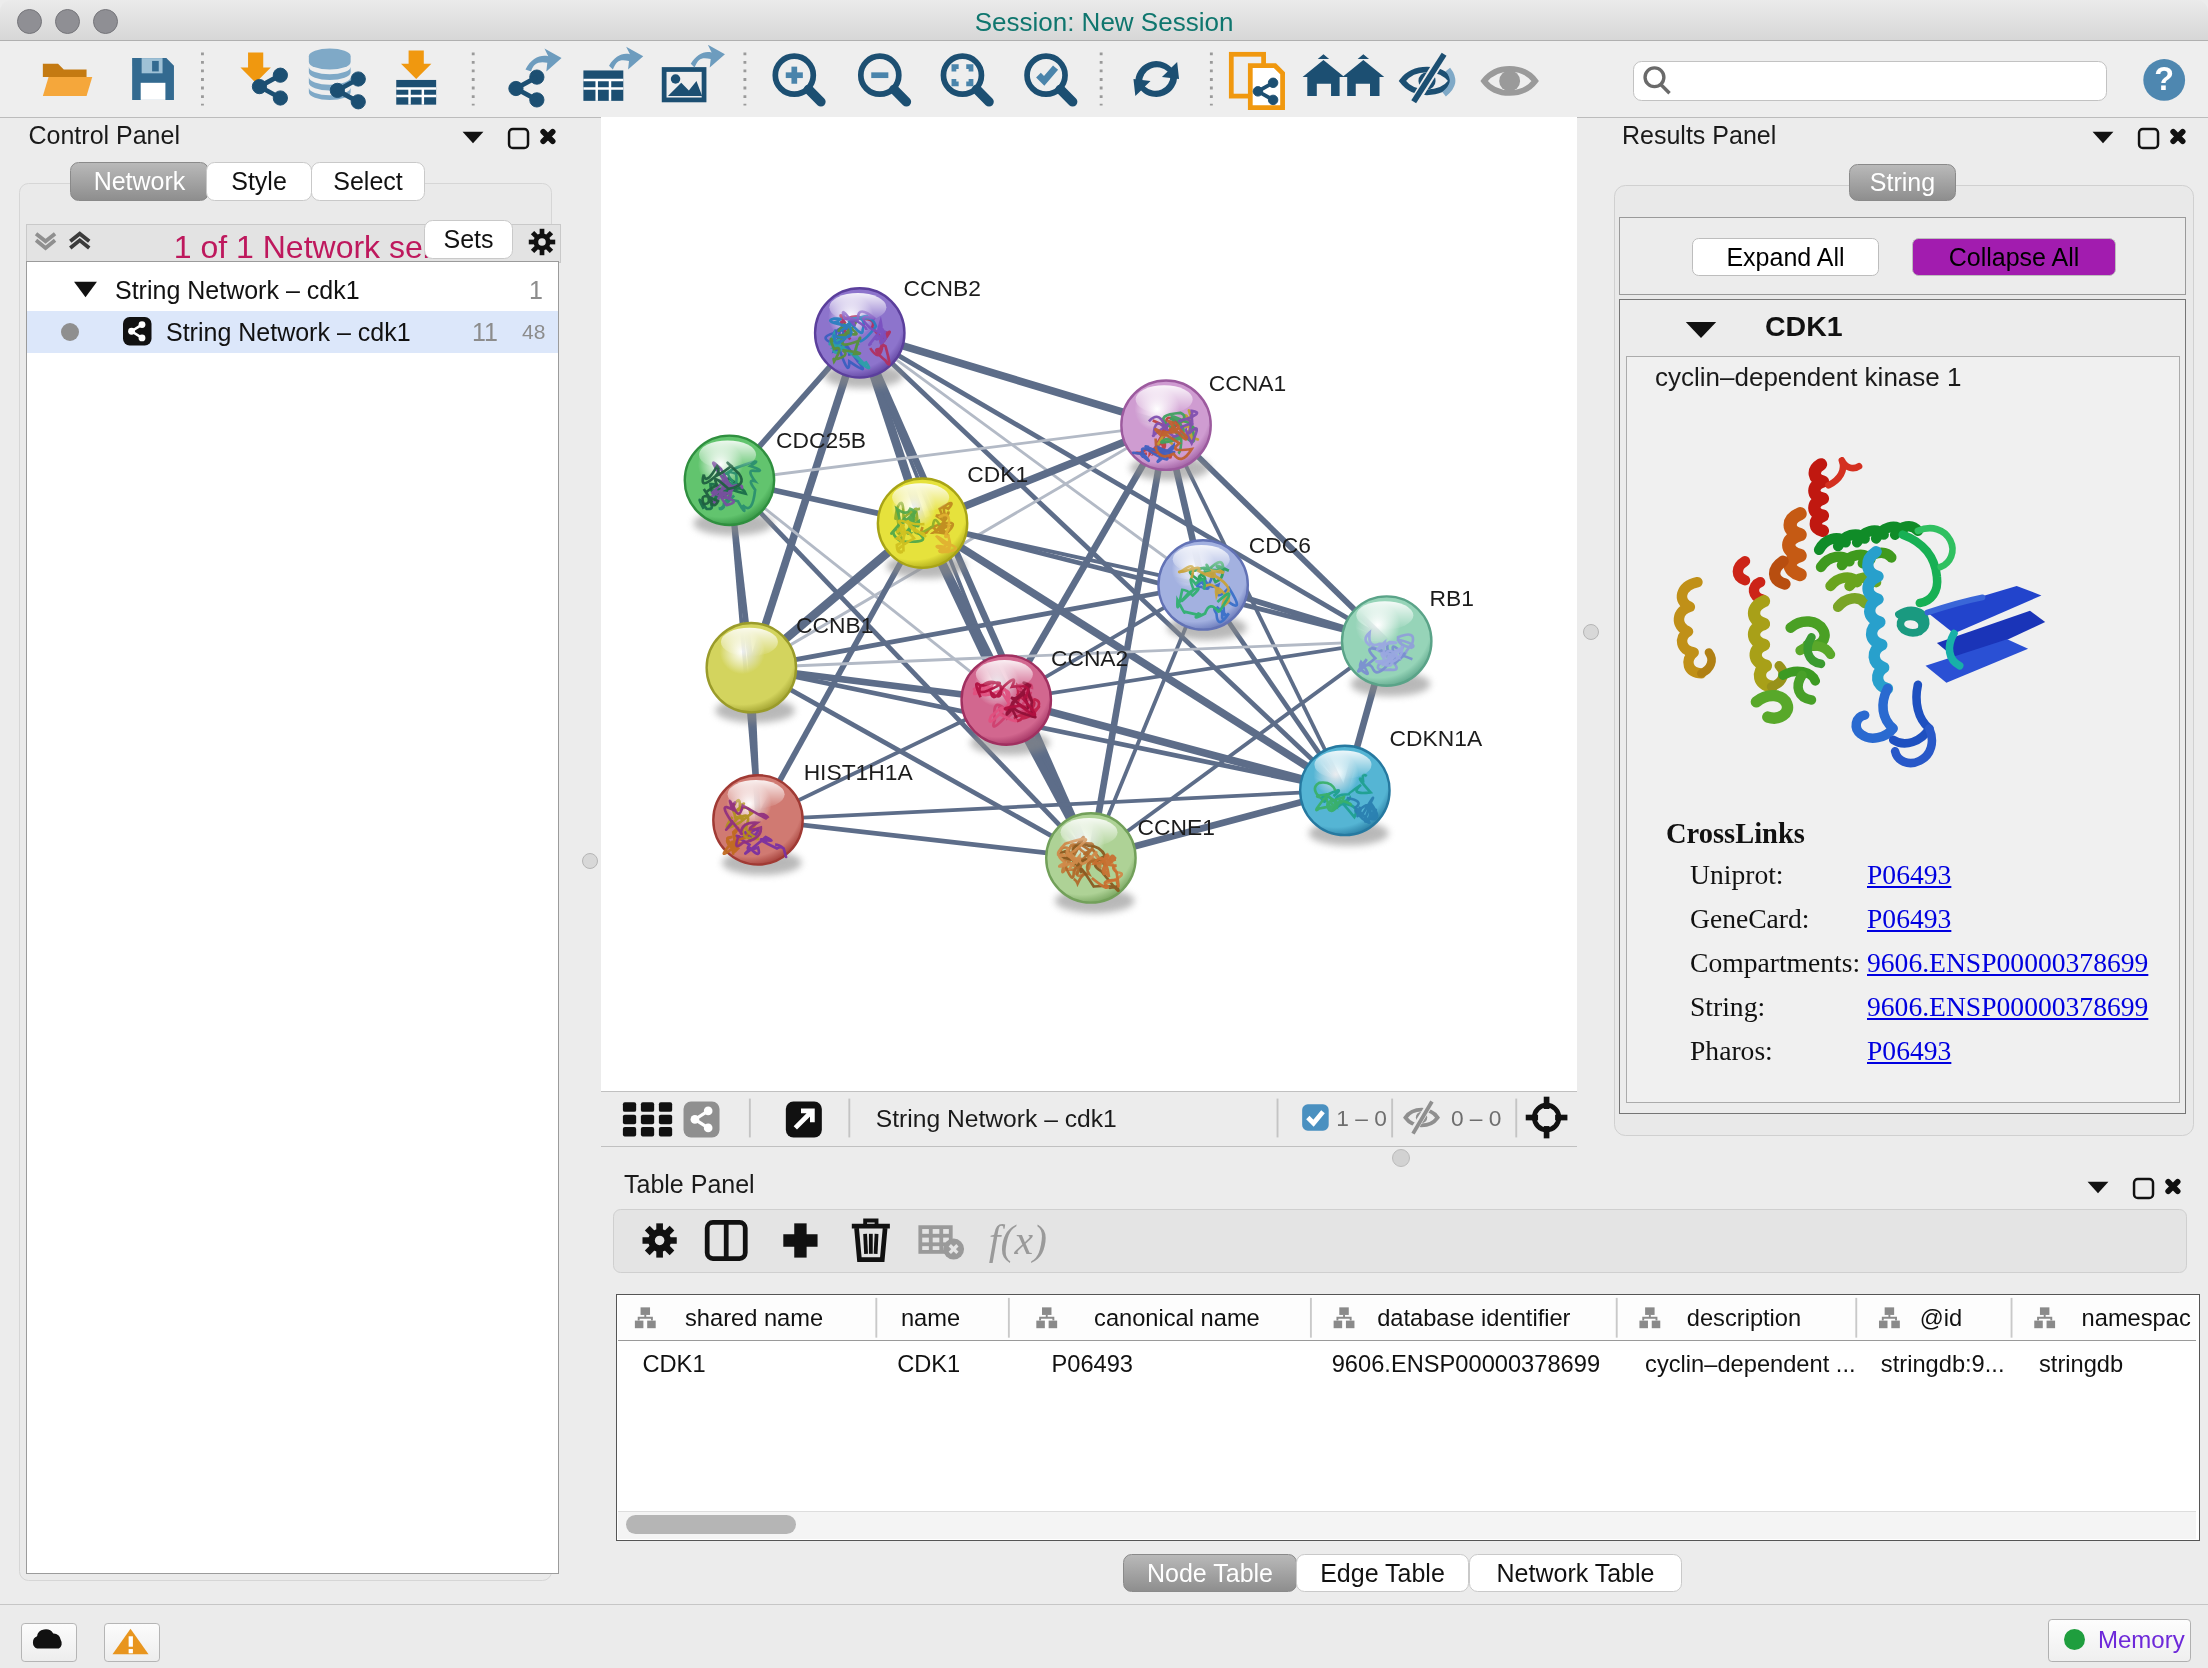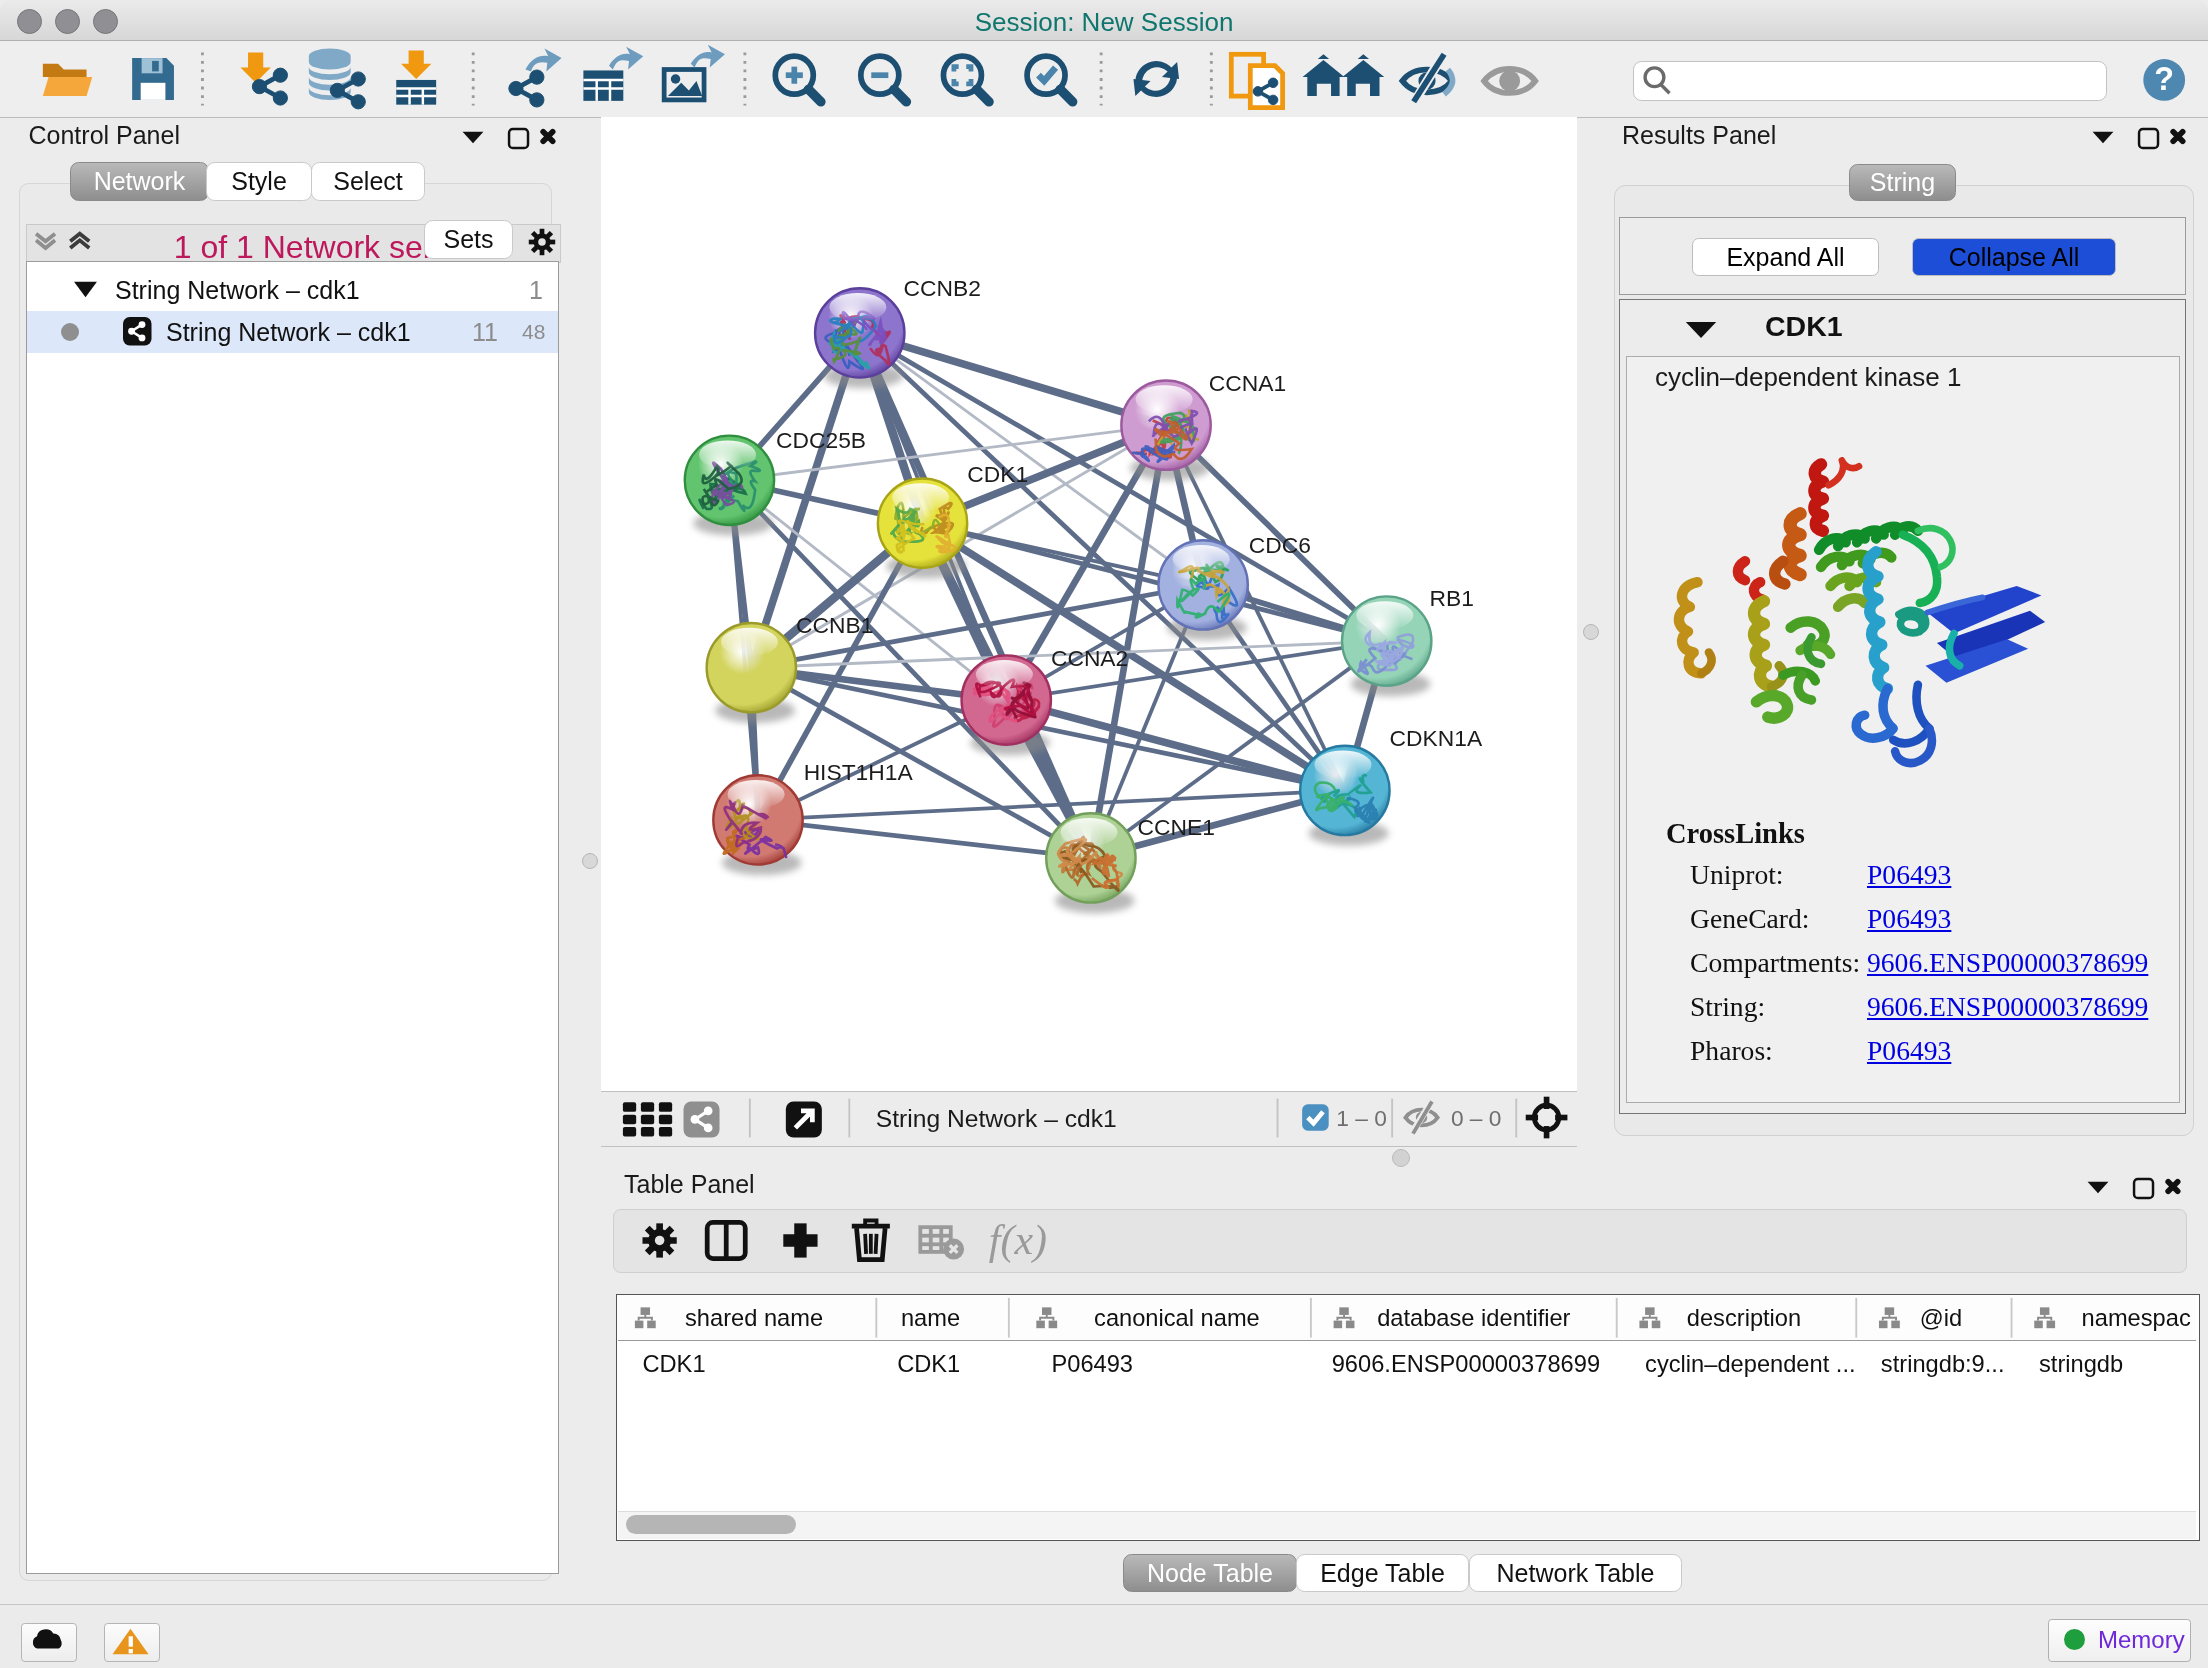--- a/index.html
+++ b/index.html
@@ -587,7 +587,7 @@
 <div class="abs seg on" style="left:1849px;top:164px;width:105px;height:35px;">String</div>
 <div class="abs" style="left:1619px;top:217px;width:565px;height:76px;background:#ececec;border:1.9px solid #9a9a9a;"></div>
 <div class="abs" style="left:1692px;top:238px;width:185px;height:36px;background:#fff;border:1px solid #bdbdbd;border-radius:6.7px;font-size:25px;display:flex;align-items:center;justify-content:center;">Expand All</div>
-<div class="abs" style="left:1912px;top:238px;width:202px;height:36px;background:#1d4ed8;border:1px solid #bdbdbd;border-radius:6.7px;font-size:25px;display:flex;align-items:center;justify-content:center;">Collapse All</div>
+<div class="abs" style="left:1912px;top:238px;width:202px;height:36px;background:#a21caf;border:1px solid #bdbdbd;border-radius:6.7px;font-size:25px;display:flex;align-items:center;justify-content:center;">Collapse All</div>
 <div class="abs" style="left:1619px;top:299px;width:565px;height:813px;background:#ececec;border:1.9px solid #757575;"></div>
 <svg class="abs" style="left:1682px;top:318px;" width="38" height="23" viewBox="0 0 40 24">
     <path d="M4,4 L36,4 L20,21 Z" fill="#111"></path>

